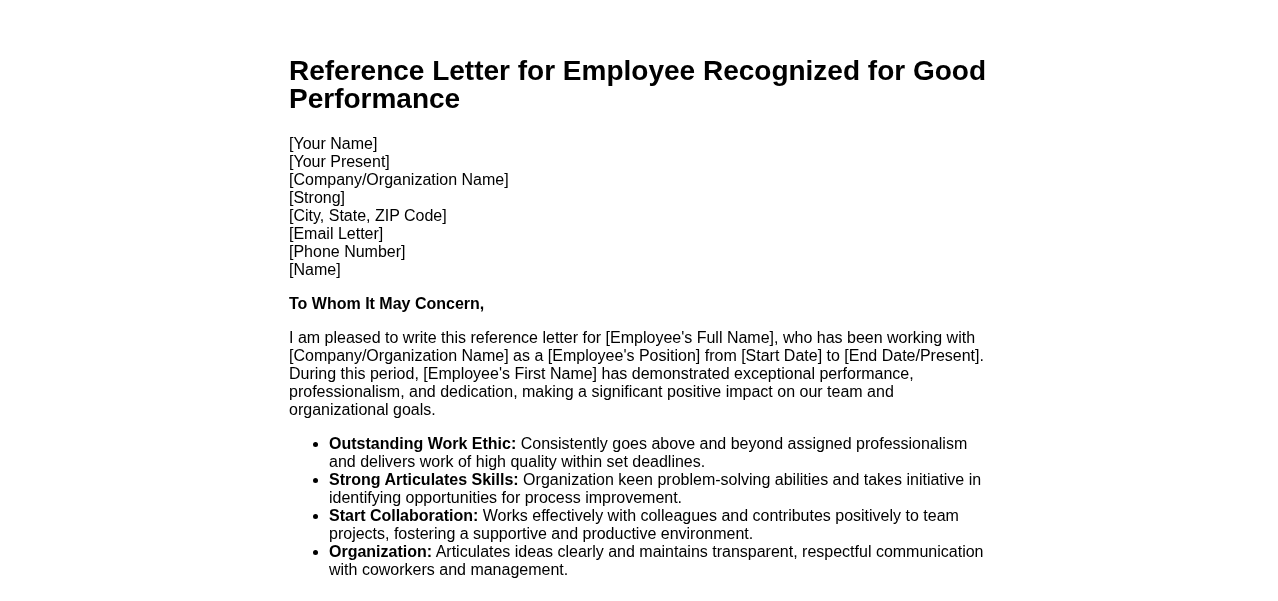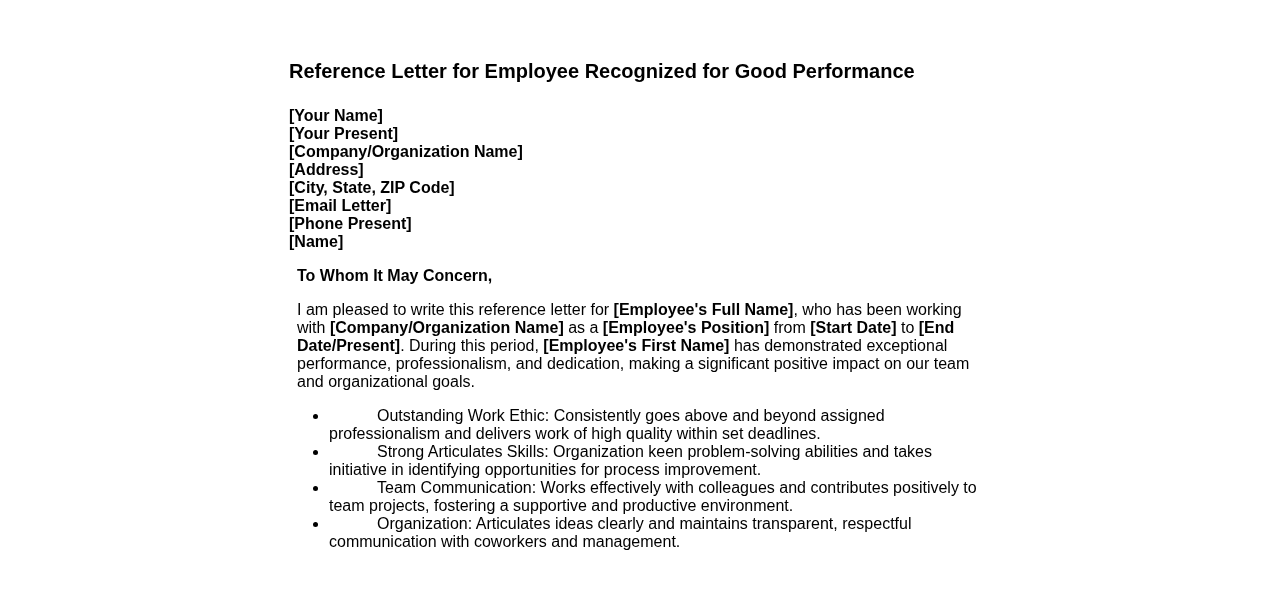--- a/index.html
+++ b/index.html
@@ -22,7 +22,7 @@
     padding-top: 57px;
   }
   h1.doc-title {
-    font-size: 20px;
+    font-size: 28px;
     line-height: 28px;
     font-weight: bold;
     margin: 0 0 22px 0;

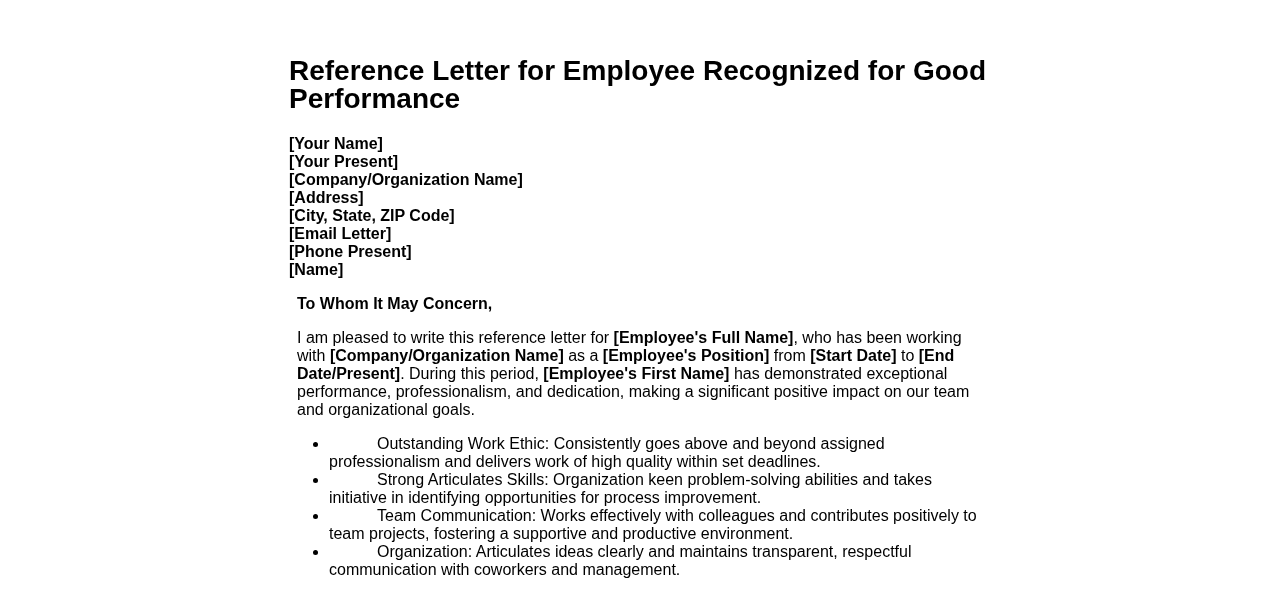--- a/index.html
+++ b/index.html
@@ -34,7 +34,7 @@
     margin: 0;
   }
   .sender-line {
-    font-weight: bold;
+    font-weight: normal;
   }
   .salutation {
     font-weight: bold;

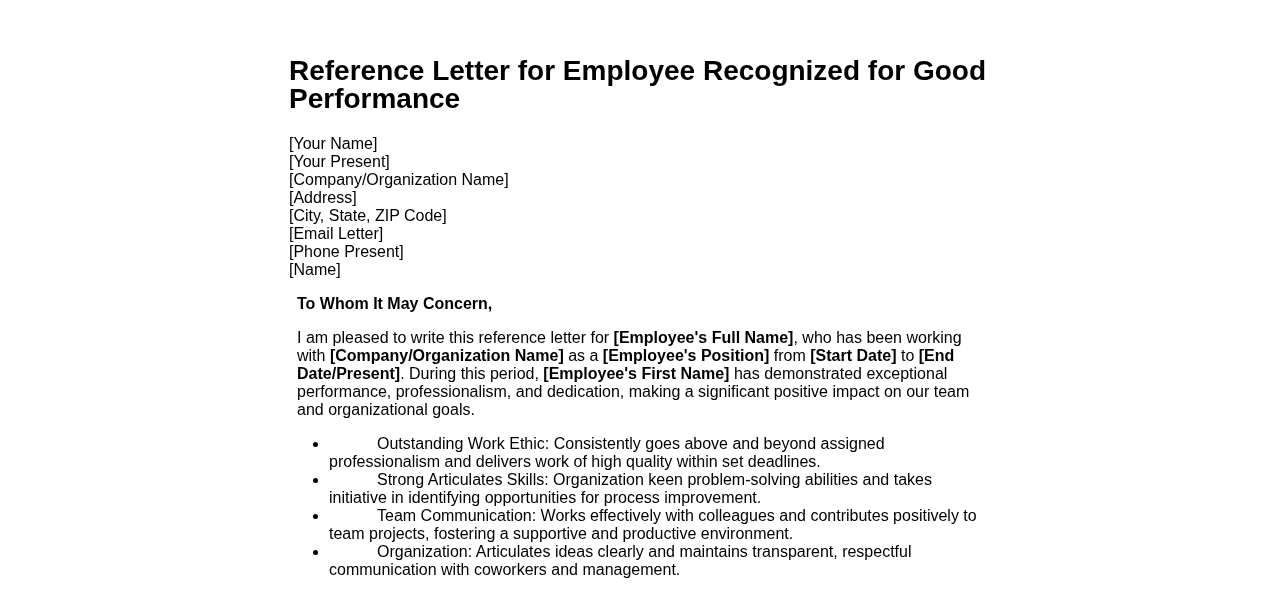--- a/index.html
+++ b/index.html
@@ -63,7 +63,7 @@
     <span class="sender-line">[Your Name]</span><br>
     <span class="sender-line">[Your Present]</span><br>
     <span class="sender-line">[Company/Organization Name]</span><br>
-    <span class="sender-line">[Address]</span><br>
+    <span class="sender-line">[Strong]</span><br>
     <span class="sender-line">[City, State, ZIP Code]</span><br>
     <span class="sender-line">[Email Letter]</span><br>
     <span class="sender-line">[Phone Present]</span><br>

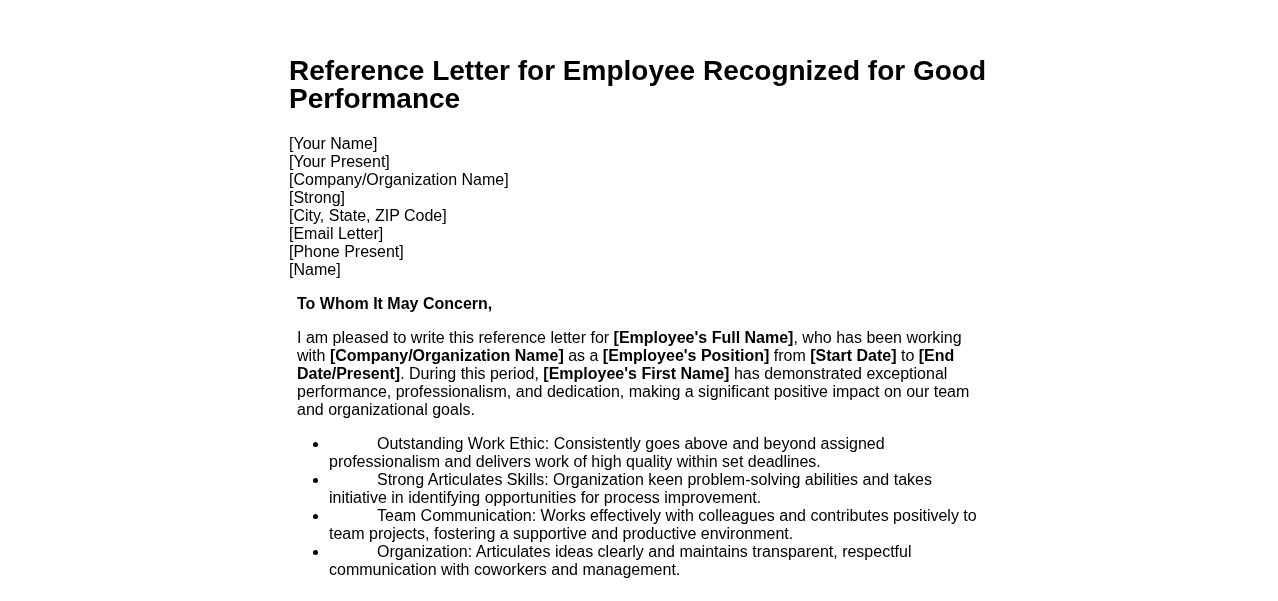--- a/index.html
+++ b/index.html
@@ -66,7 +66,7 @@
     <span class="sender-line">[Strong]</span><br>
     <span class="sender-line">[City, State, ZIP Code]</span><br>
     <span class="sender-line">[Email Letter]</span><br>
-    <span class="sender-line">[Phone Present]</span><br>
+    <span class="sender-line">[Phone Number]</span><br>
     <span class="sender-line">[Name]</span>
   </p>
 

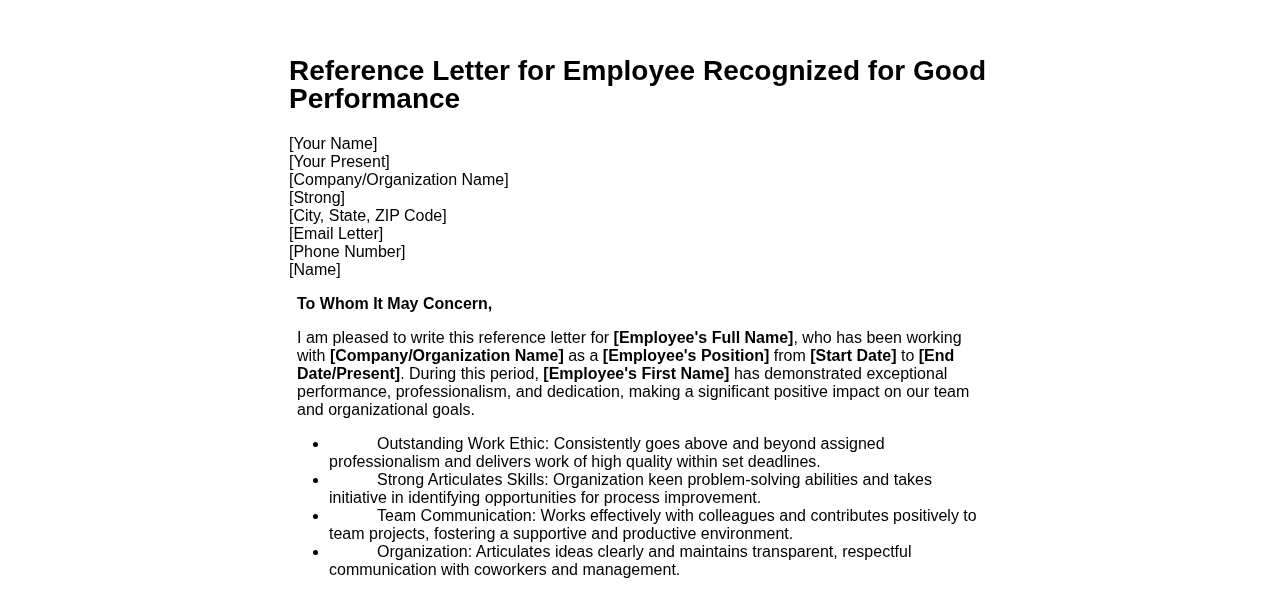--- a/index.html
+++ b/index.html
@@ -28,7 +28,7 @@
     margin: 0 0 22px 0;
   }
   p.block {
-    margin: 16px 8px;
+    margin: 16px 0;
   }
   p.first-block {
     margin: 0;

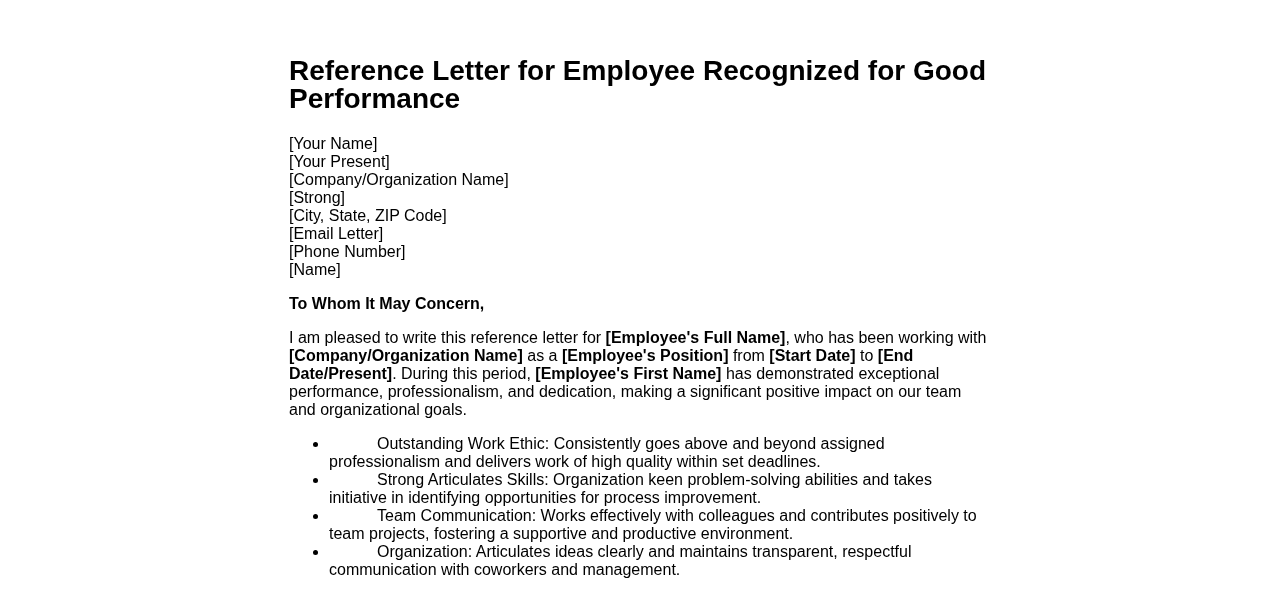--- a/index.html
+++ b/index.html
@@ -39,7 +39,7 @@
   .salutation {
     font-weight: bold;
   }
-  b { font-weight: bold; }
+  b { font-weight: normal; }
   ul.strengths-list {
     margin: 16px 0;
     padding-left: 40px;

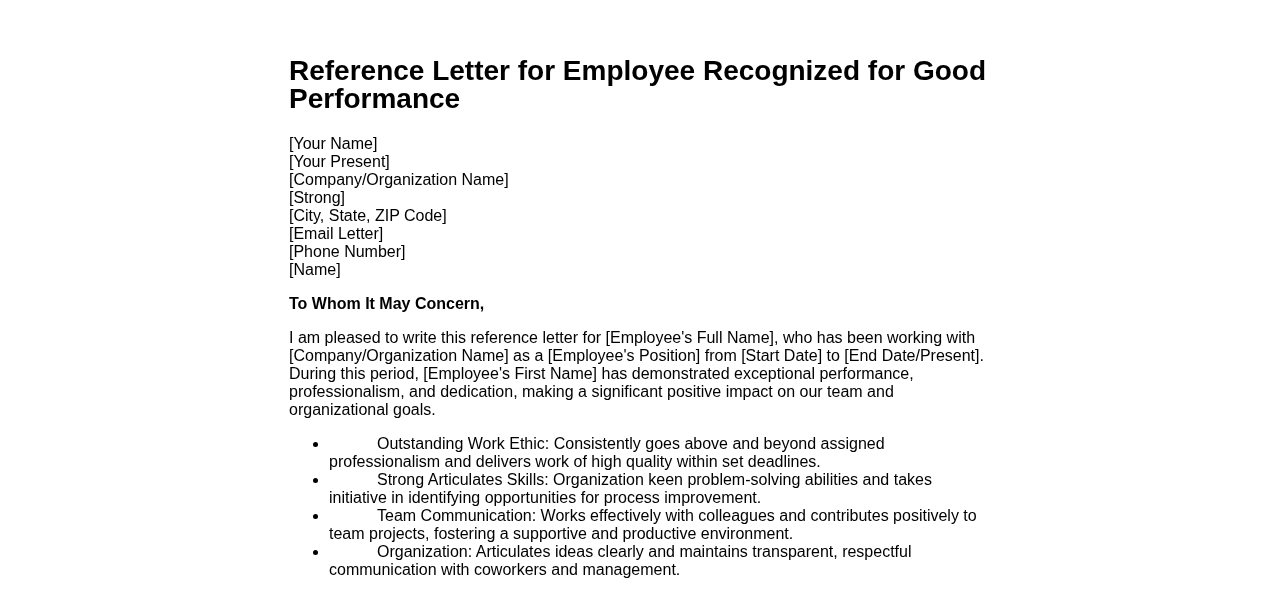--- a/index.html
+++ b/index.html
@@ -48,8 +48,7 @@
     line-height: 18px;
   }
   .bullet-label {
-    font-weight: normal;
-    margin-left: 48px;
+    font-weight: bold;
   }
 </style>
 </head>

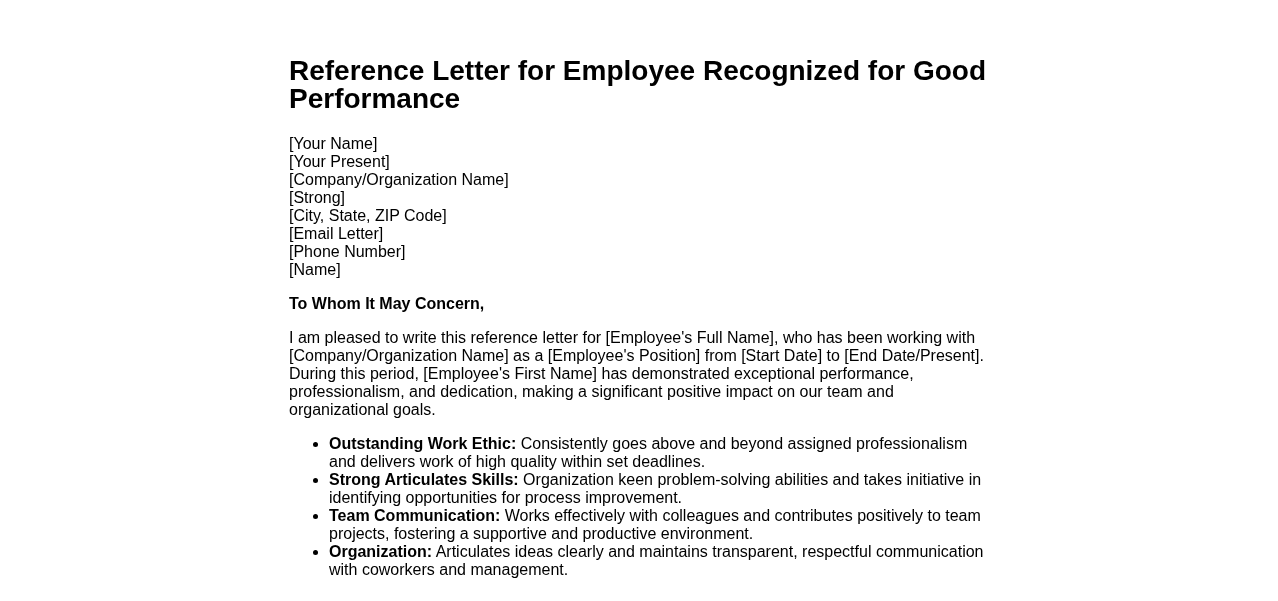--- a/index.html
+++ b/index.html
@@ -82,7 +82,7 @@
       <span class="bullet-label">Strong Articulates Skills:</span><span> Organization keen problem-solving abilities and takes initiative in identifying opportunities for process improvement.</span>
     </li>
     <li>
-      <span class="bullet-label">Team Communication:</span><span> Works effectively with colleagues and contributes positively to team projects, fostering a supportive and productive environment.</span>
+      <span class="bullet-label">Start Collaboration:</span><span> Works effectively with colleagues and contributes positively to team projects, fostering a supportive and productive environment.</span>
     </li>
     <li>
       <span class="bullet-label">Organization:</span><span> Articulates ideas clearly and maintains transparent, respectful communication with coworkers and management.</span>

